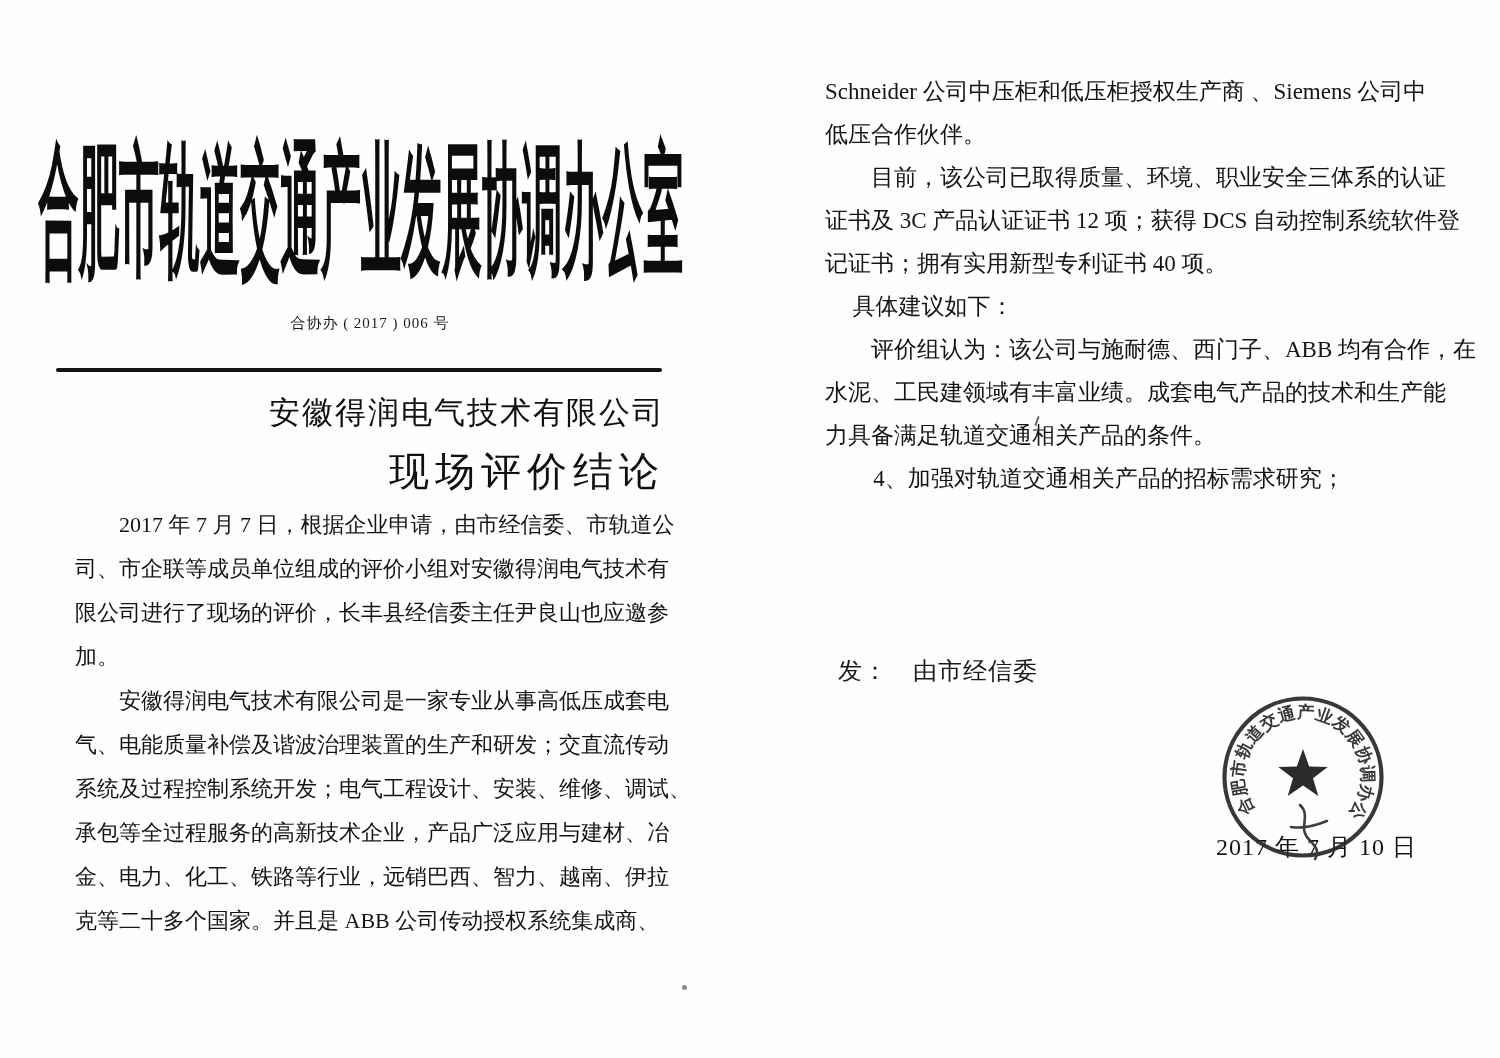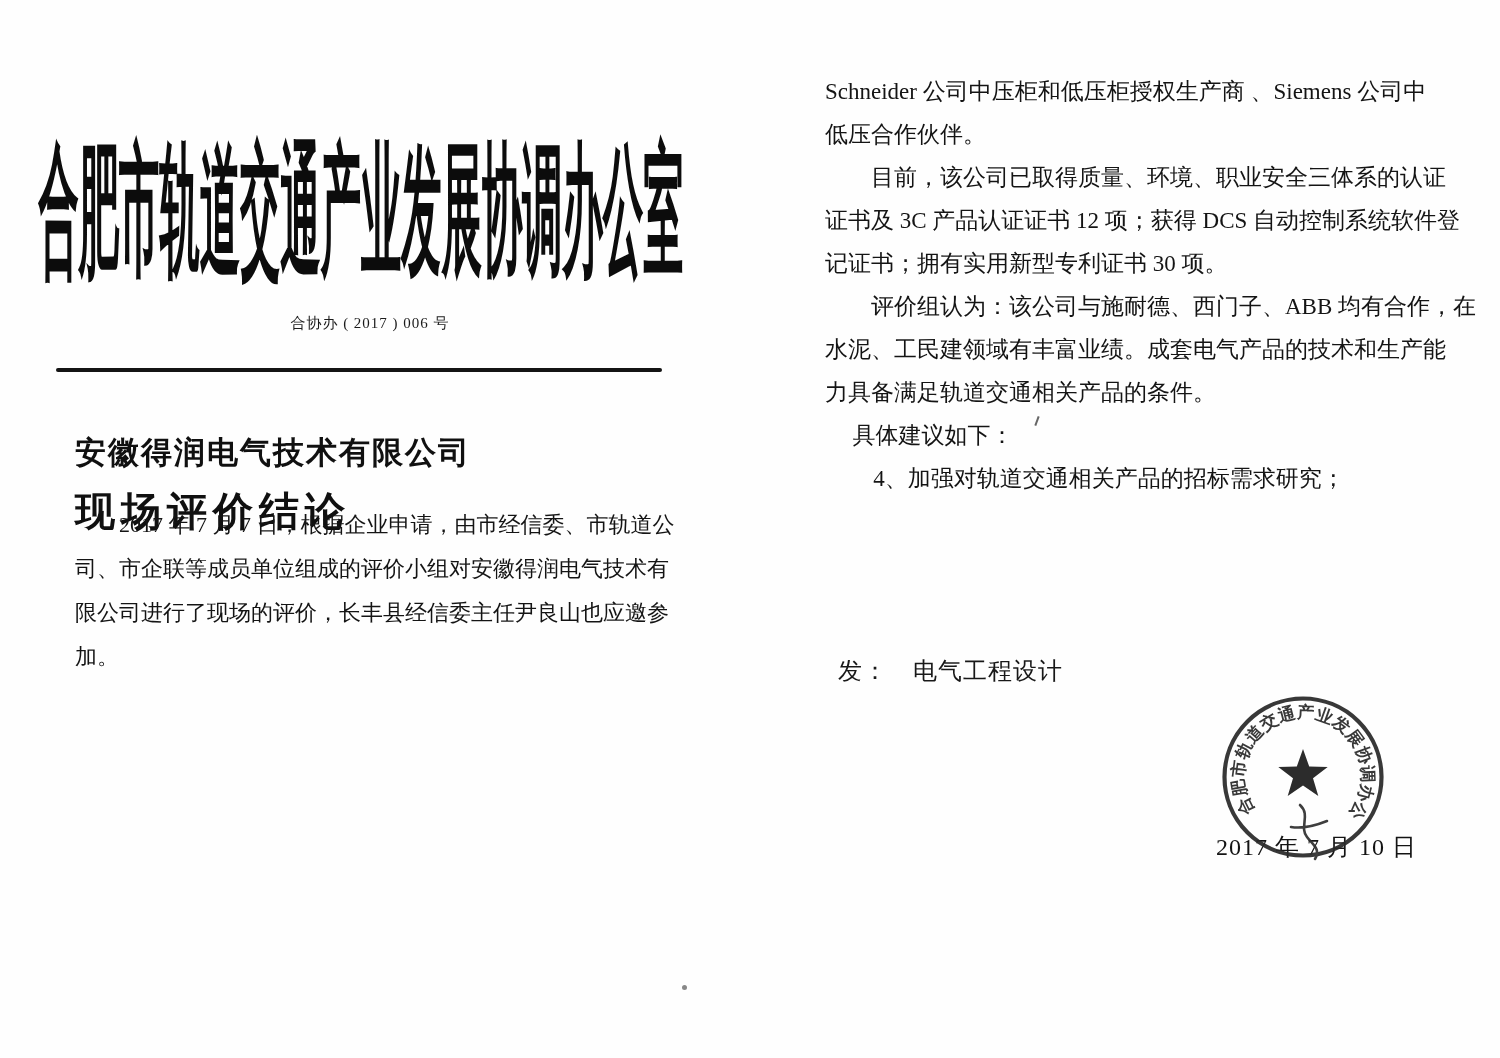--- a/index.html
+++ b/index.html
@@ -115,7 +115,7 @@
 低压合作伙伴。</p>
     <p class="para indent">目前，该公司已取得质量、环境、职业安全三体系的认证
 证书及 3C 产品认证证书 12 项；获得 DCS 自动控制系统软件登
-记证书；拥有实用新型专利证书 30 项。</p>
+记证书；拥有实用新型专利证书 40 项。</p>
     <p class="para indent">评价组认为：该公司与施耐德、西门子、ABB 均有合作，在
 水泥、工民建领域有丰富业绩。成套电气产品的技术和生产能
 力具备满足轨道交通相关产品的条件。</p>

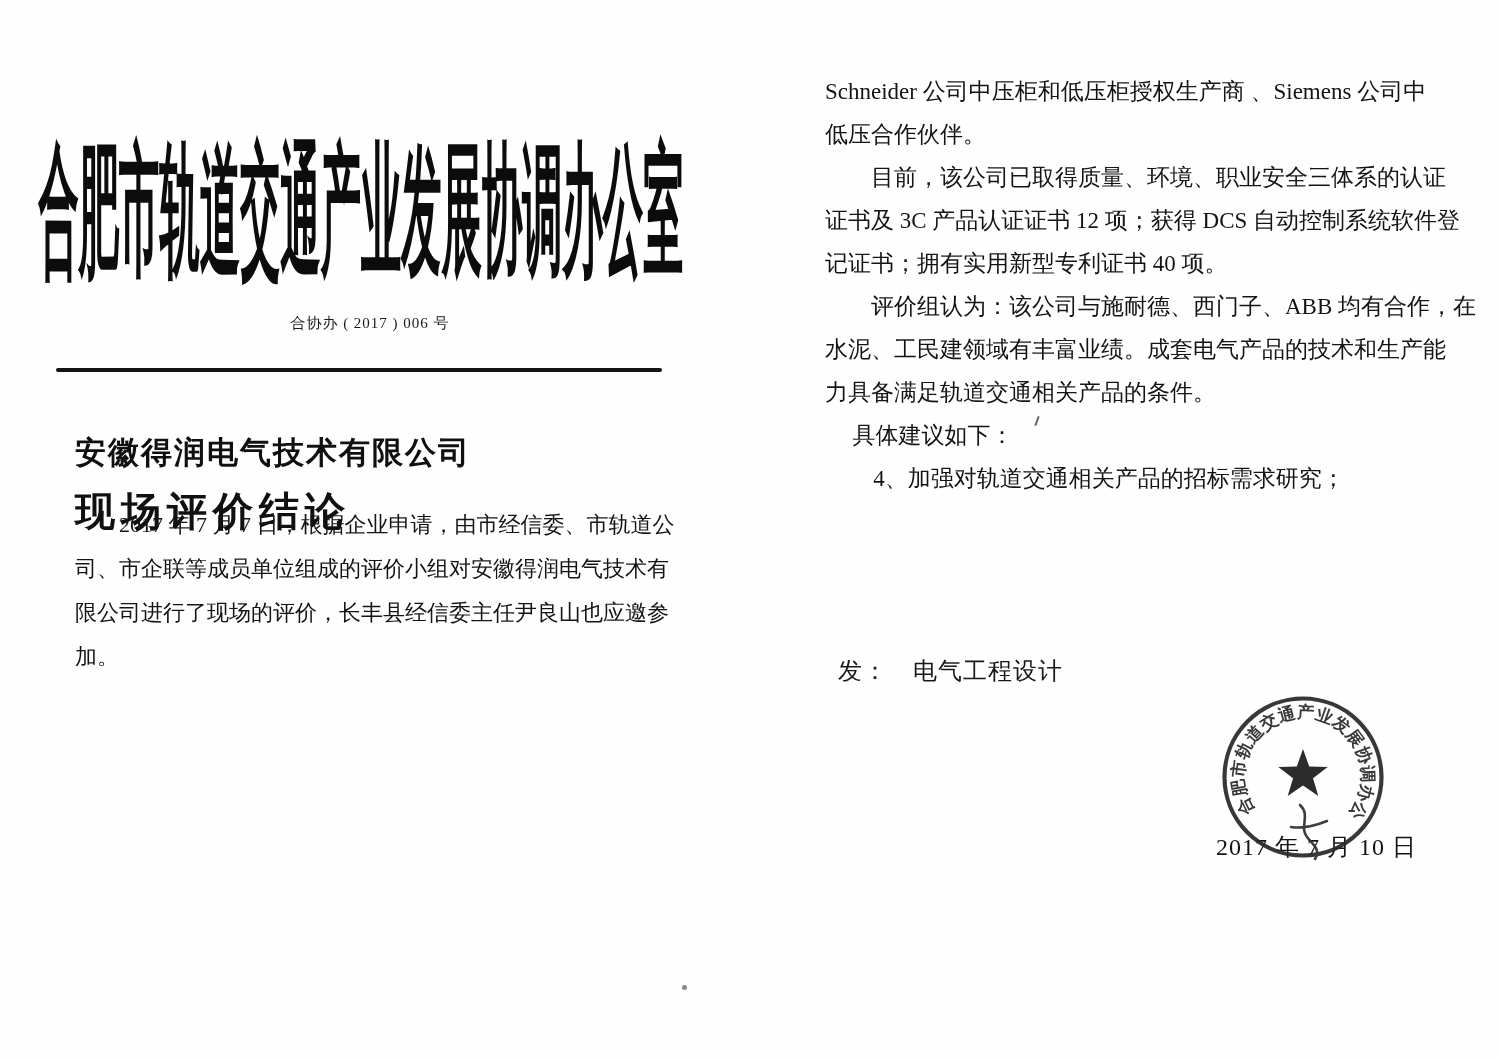--- a/index.html
+++ b/index.html
@@ -116,10 +116,10 @@
     <p class="para indent">目前，该公司已取得质量、环境、职业安全三体系的认证
 证书及 3C 产品认证证书 12 项；获得 DCS 自动控制系统软件登
 记证书；拥有实用新型专利证书 40 项。</p>
+    <p class="para head-indent">具体建议如下：</p>
     <p class="para indent">评价组认为：该公司与施耐德、西门子、ABB 均有合作，在
 水泥、工民建领域有丰富业绩。成套电气产品的技术和生产能
 力具备满足轨道交通相关产品的条件。</p>
-    <p class="para head-indent">具体建议如下：</p>
     <p class="para item">4、加强对轨道交通相关产品的招标需求研究；</p>
   </div>
 

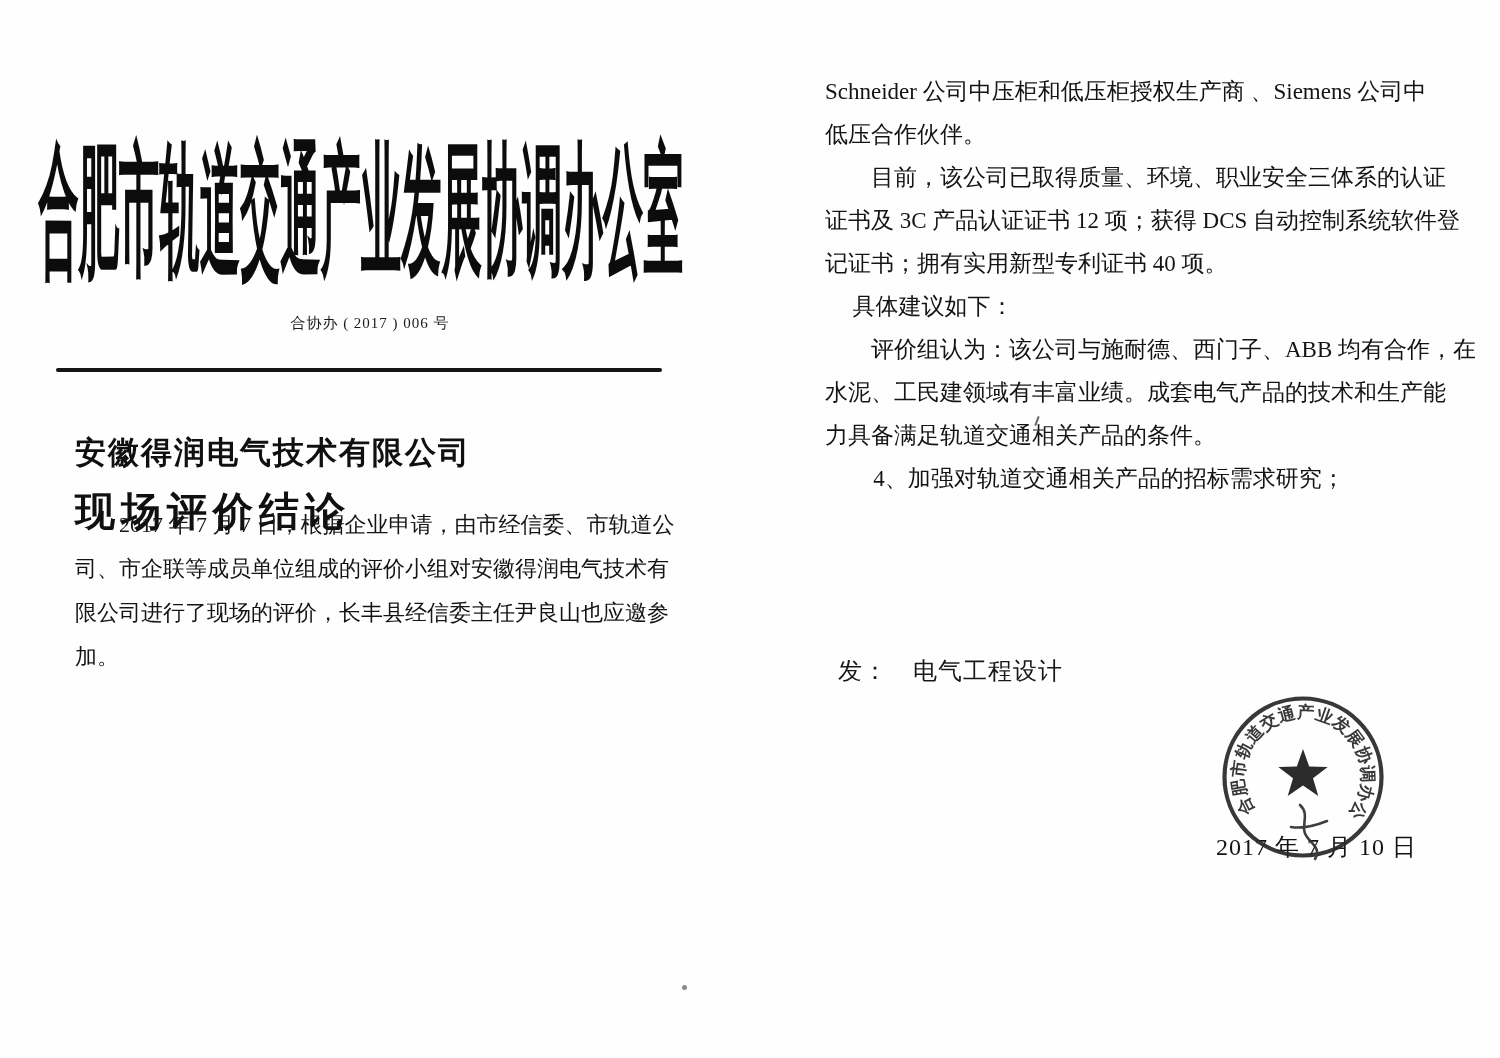--- a/index.html
+++ b/index.html
@@ -33,8 +33,8 @@
   }
   .doc-title {
     position:absolute; left:75px; top:392px; width:590px;
-    text-align:left; color:#101010;
-    font-family:"Liberation Sans","DejaVu Sans",sans-serif; font-weight:bold;margin-top:40px;
+    text-align:right; color:#101010;
+    font-family:"Liberation Sans","DejaVu Sans",sans-serif; font-weight:normal;
   }
   .doc-title .t1 { font-size:31px; letter-spacing:2px; }
   .doc-title .t2 { font-size:40px; letter-spacing:6px; margin-top:10px; }

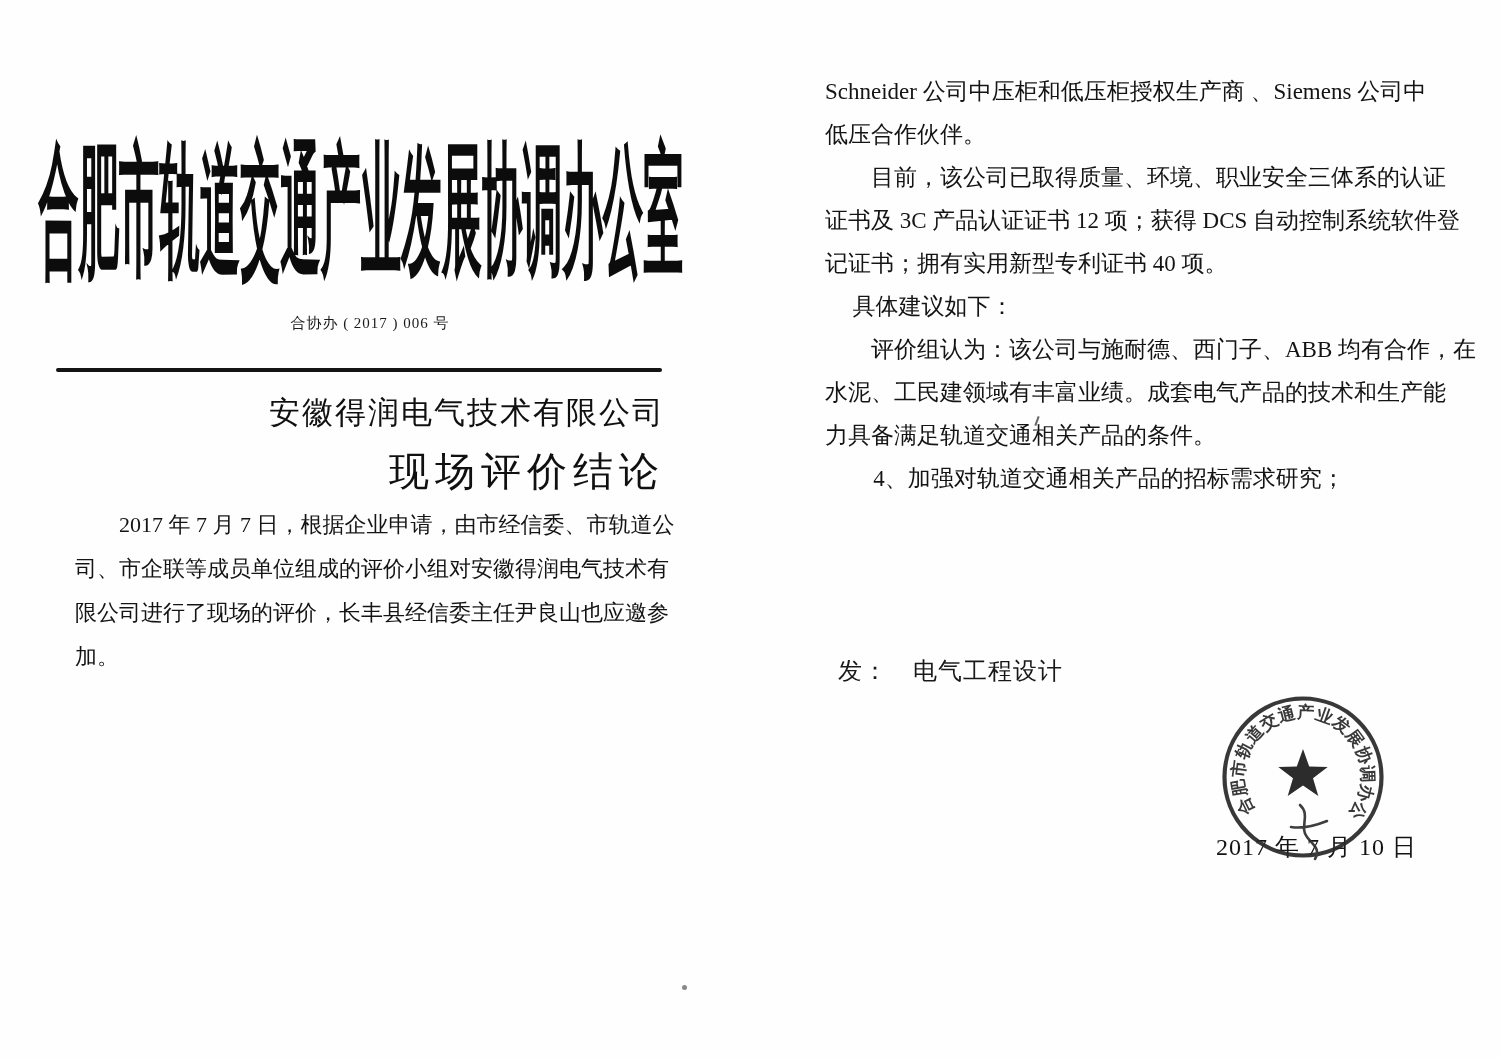--- a/index.html
+++ b/index.html
@@ -125,7 +125,7 @@
 
   <i class="tick"></i>
 
-  <div class="distribution">发：　电气工程设计</div>
+  <div class="distribution">发：　由市经信委</div>
 
 
   <div class="sign-date">2017 年 7 月 10 日</div>

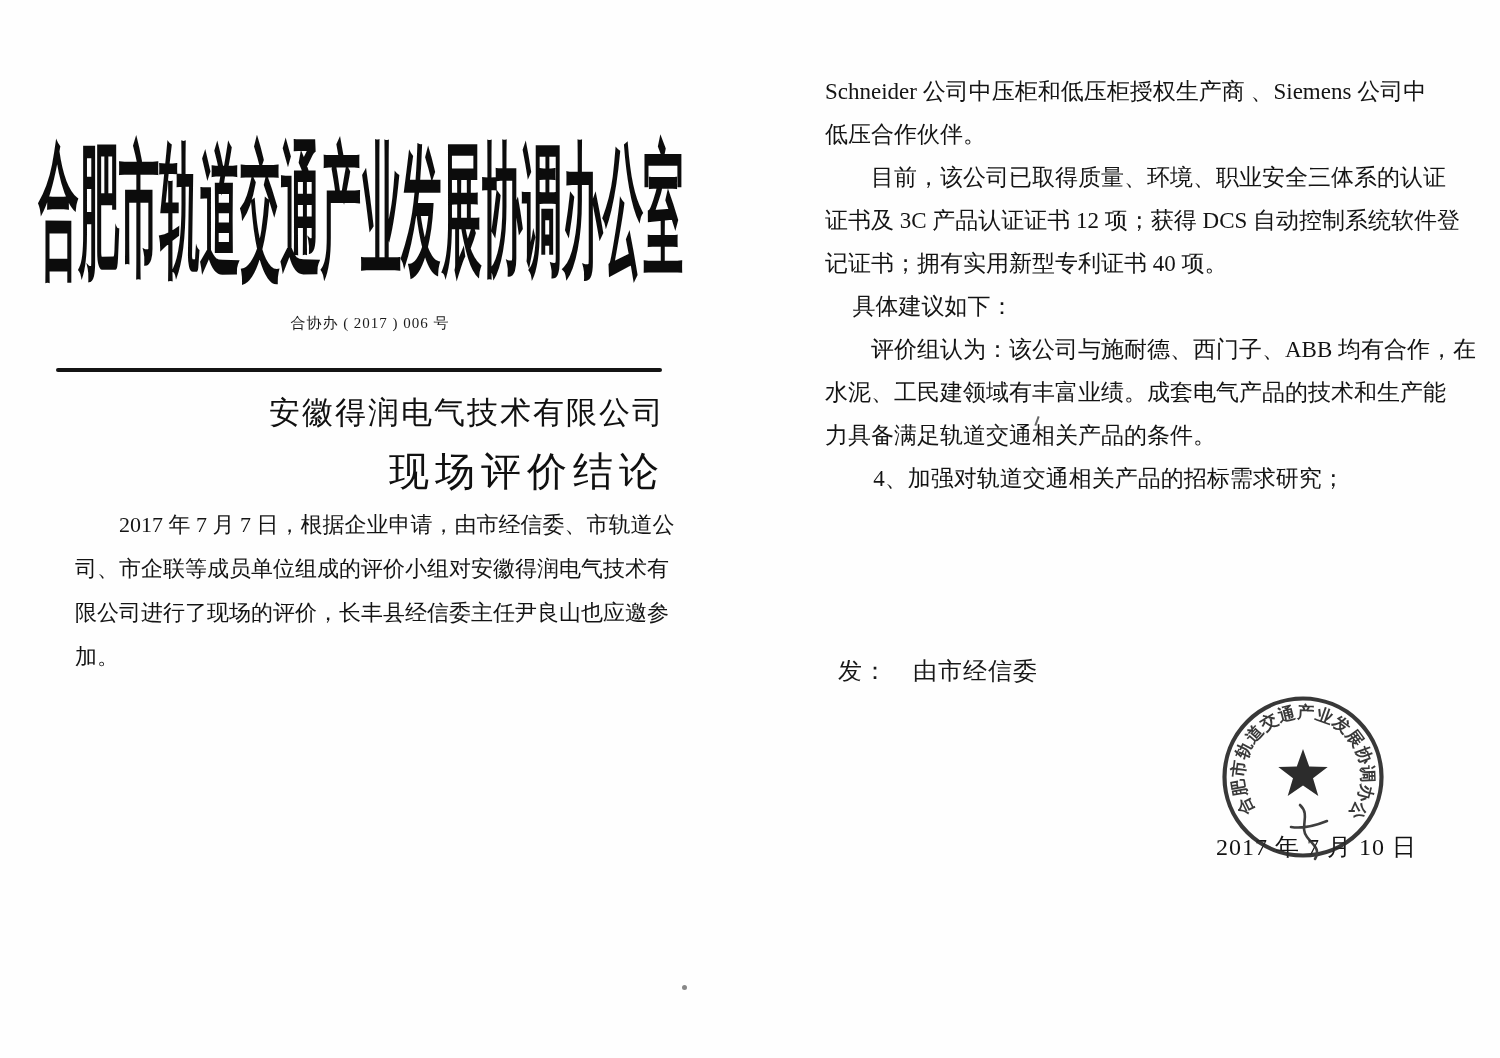--- a/index.html
+++ b/index.html
@@ -106,6 +106,12 @@
 司、市企联等成员单位组成的评价小组对安徽得润电气技术有
 限公司进行了现场的评价，长丰县经信委主任尹良山也应邀参
 加。</p>
+    <p class="para indent">安徽得润电气技术有限公司是一家专业从事高低压成套电
+气、电能质量补偿及谐波治理装置的生产和研发；交直流传动
+系统及过程控制系统开发；电气工程设计、安装、维修、调试、
+承包等全过程服务的高新技术企业，产品广泛应用与建材、冶
+金、电力、化工、铁路等行业，远销巴西、智力、越南、伊拉
+克等二十多个国家。并且是 ABB 公司传动授权系统集成商、</p>
   </div>
 
   <i class="speck"></i>

